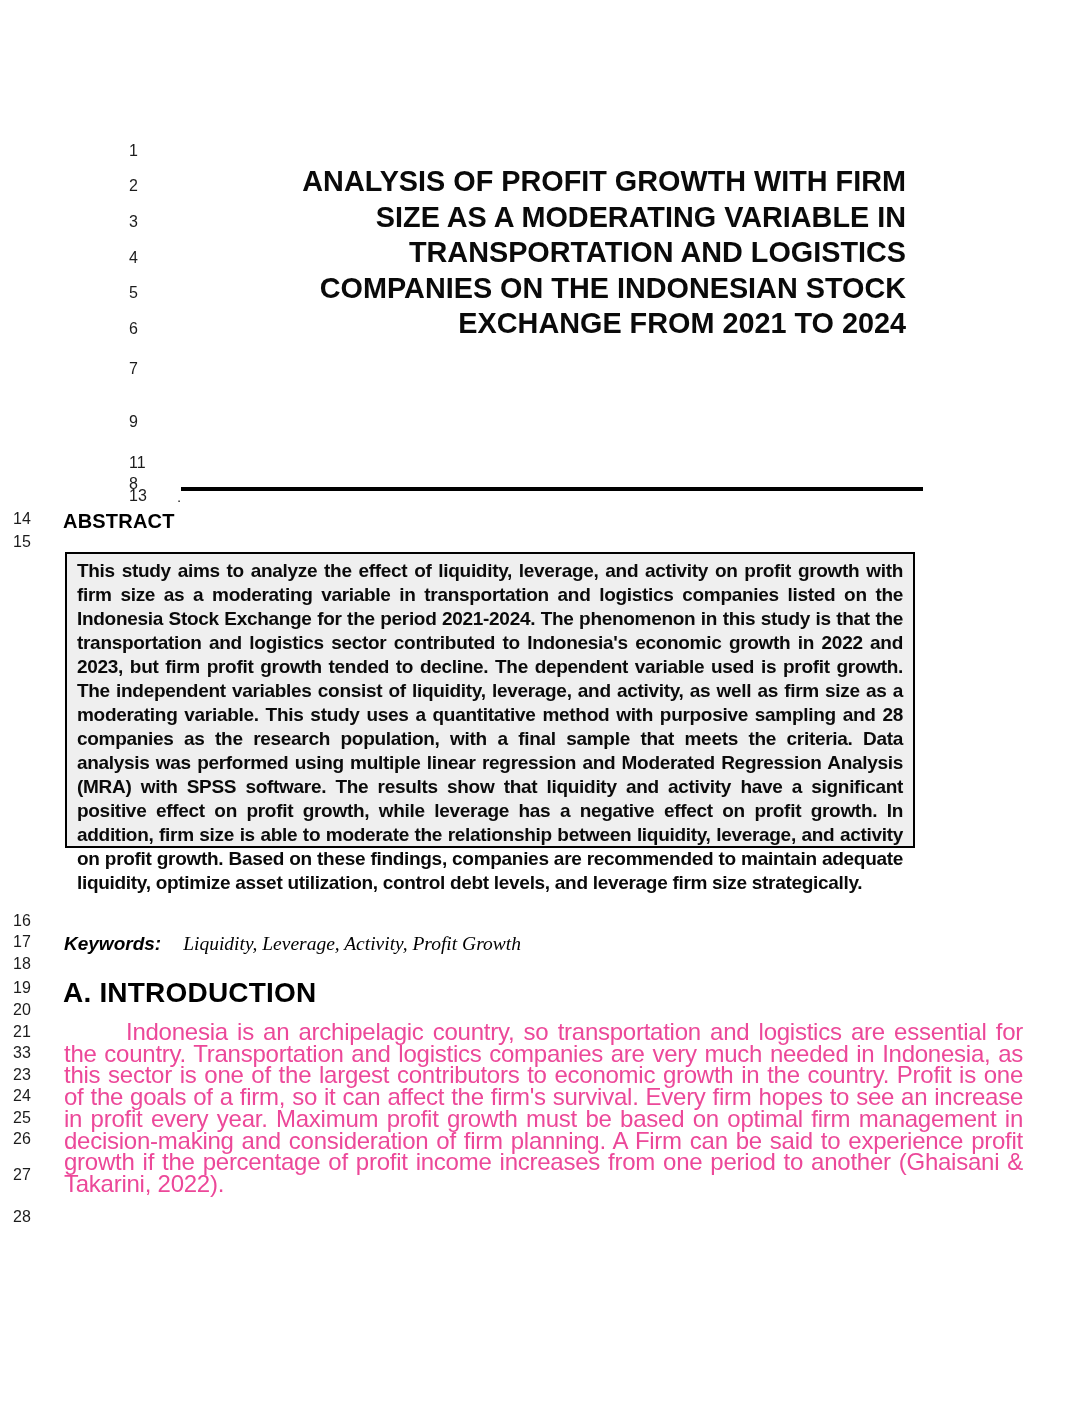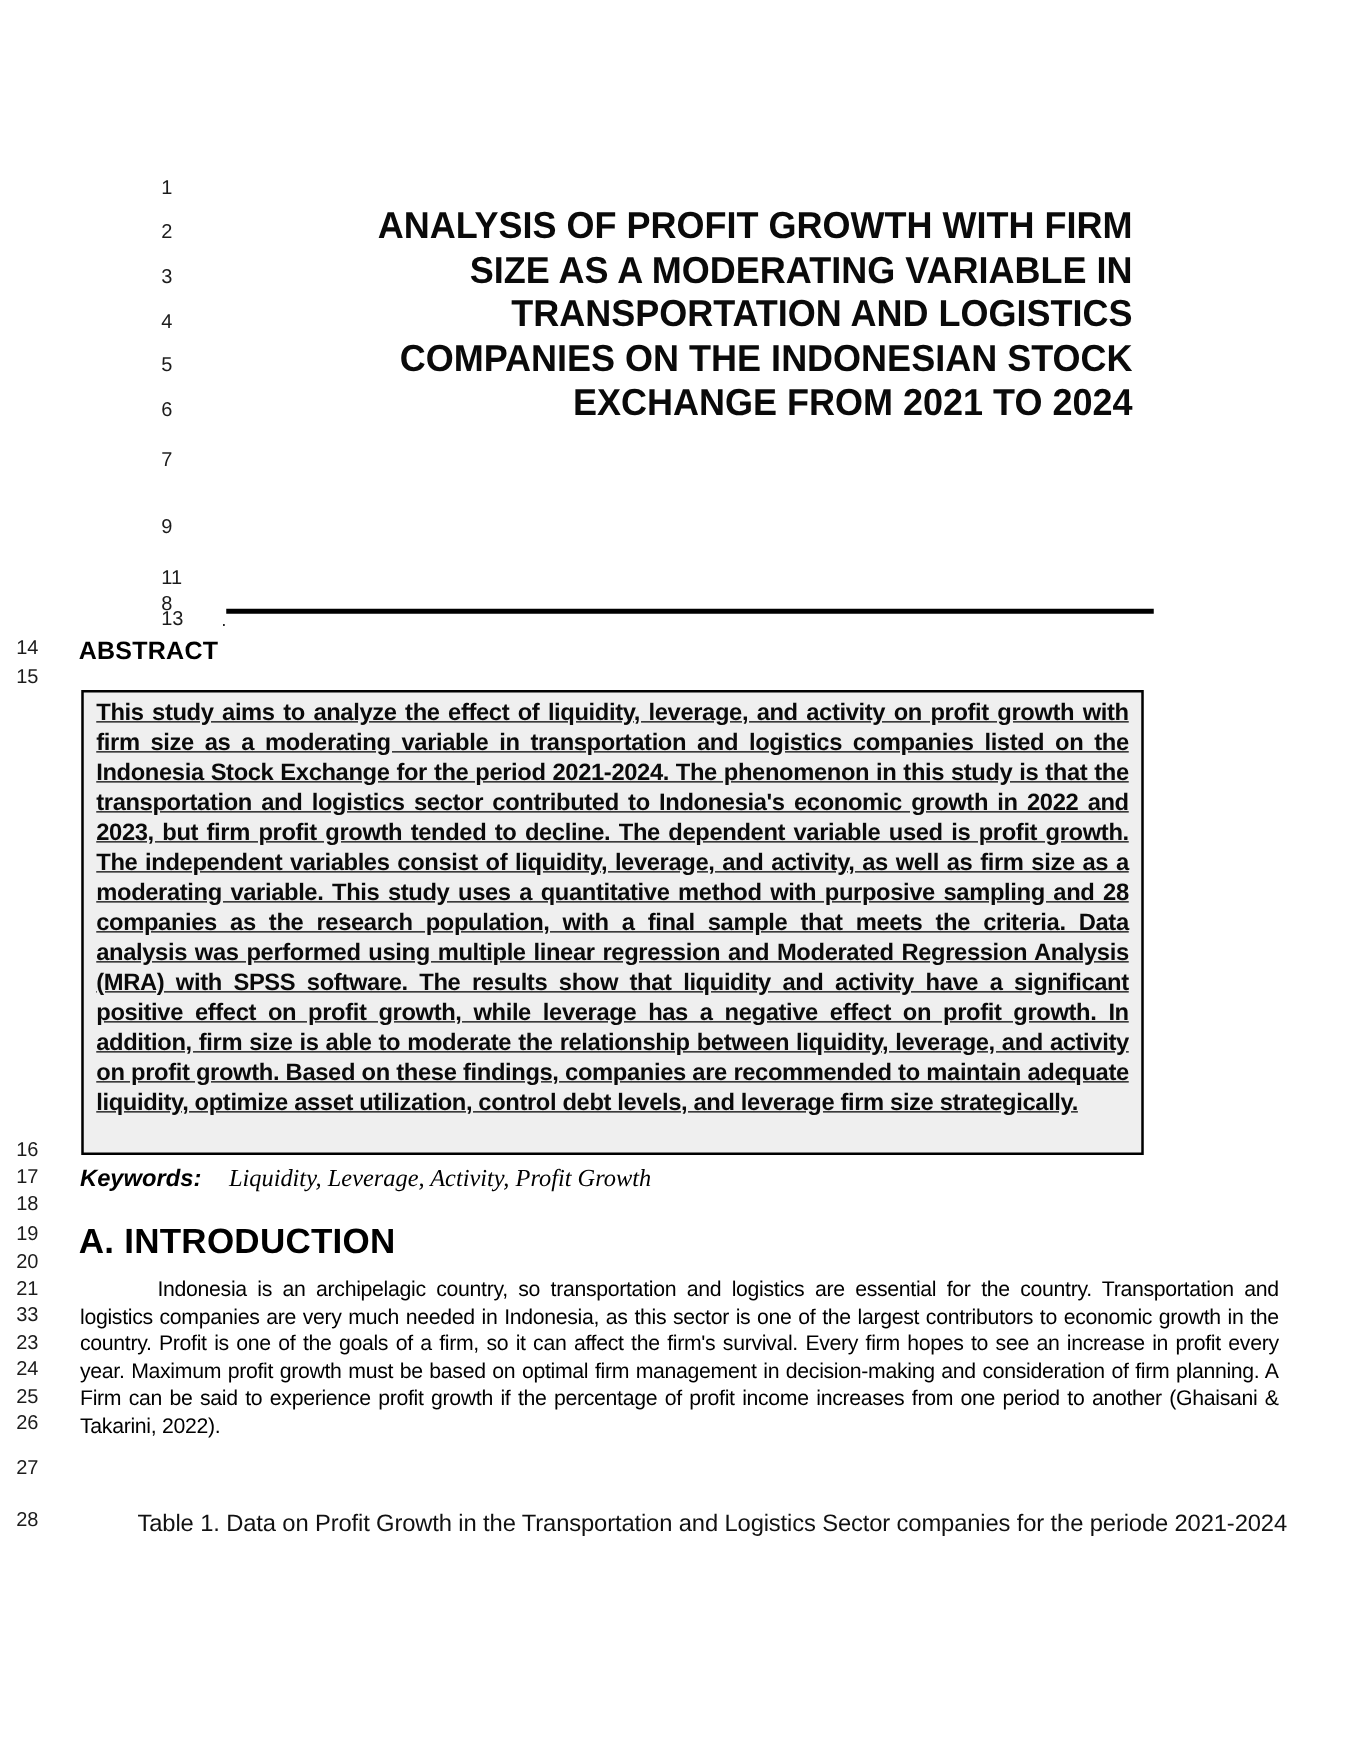--- a/index.html
+++ b/index.html
@@ -66,11 +66,10 @@
     left: 65px;
     top: 552px;
     width: 850px;
-    height: 372px;
+    height: 296px;
     box-sizing: border-box;
     background: #efefef;
     border: 2px solid #000000;
-    text-decoration: underline;
   }
   .abstract-text {
     margin: 0;

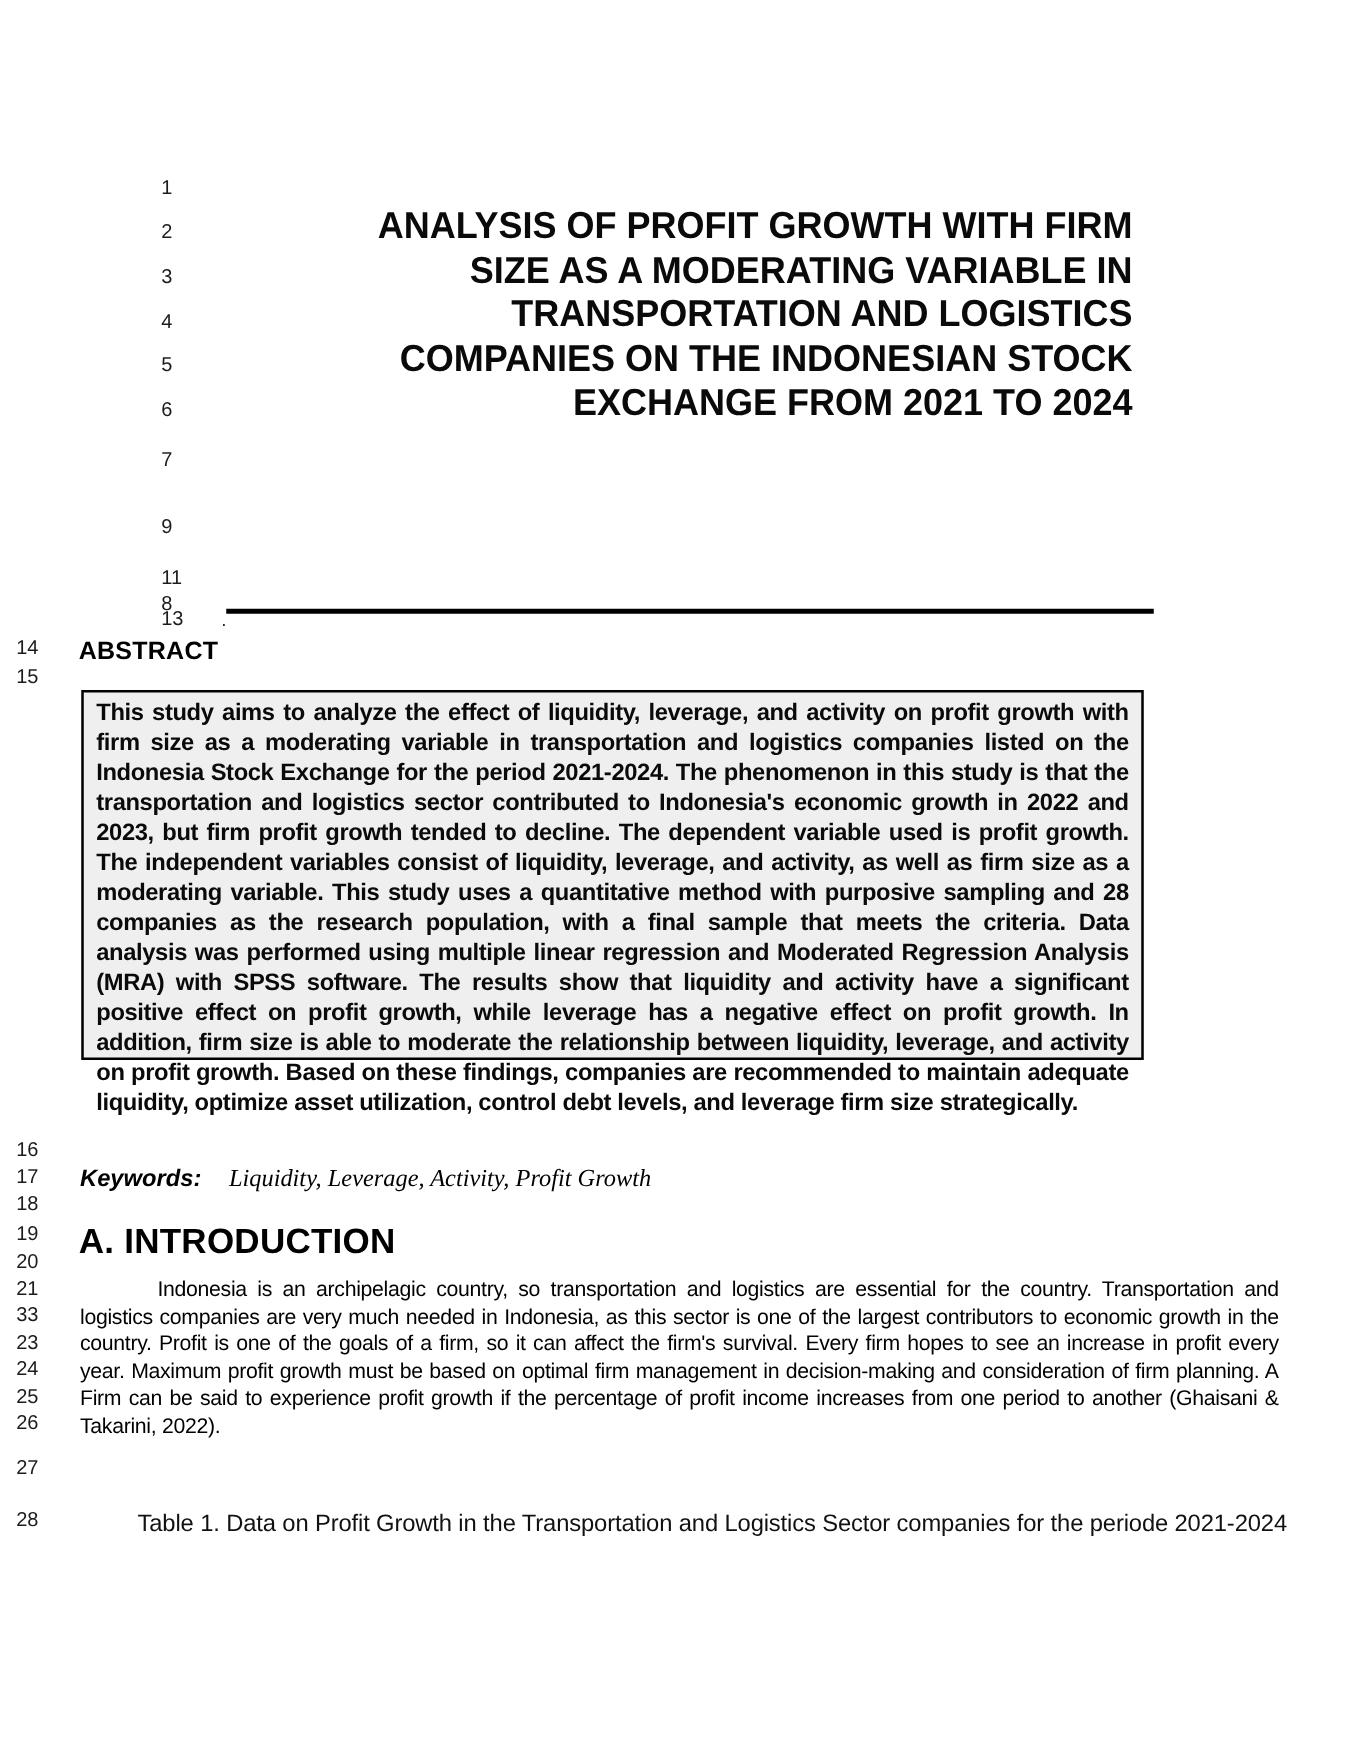--- a/index.html
+++ b/index.html
@@ -113,12 +113,12 @@
     top: 1021px;
     width: 959px;
     margin: 0;
-    font-size: 17px;
+    font-size: 24px;
     line-height: 21.7px;
     text-align: justify;
     text-indent: 62px;
     letter-spacing: -0.25px;
-    color: #000000;
+    color: #ec4899;
   }
   .table-caption {
     position: absolute;

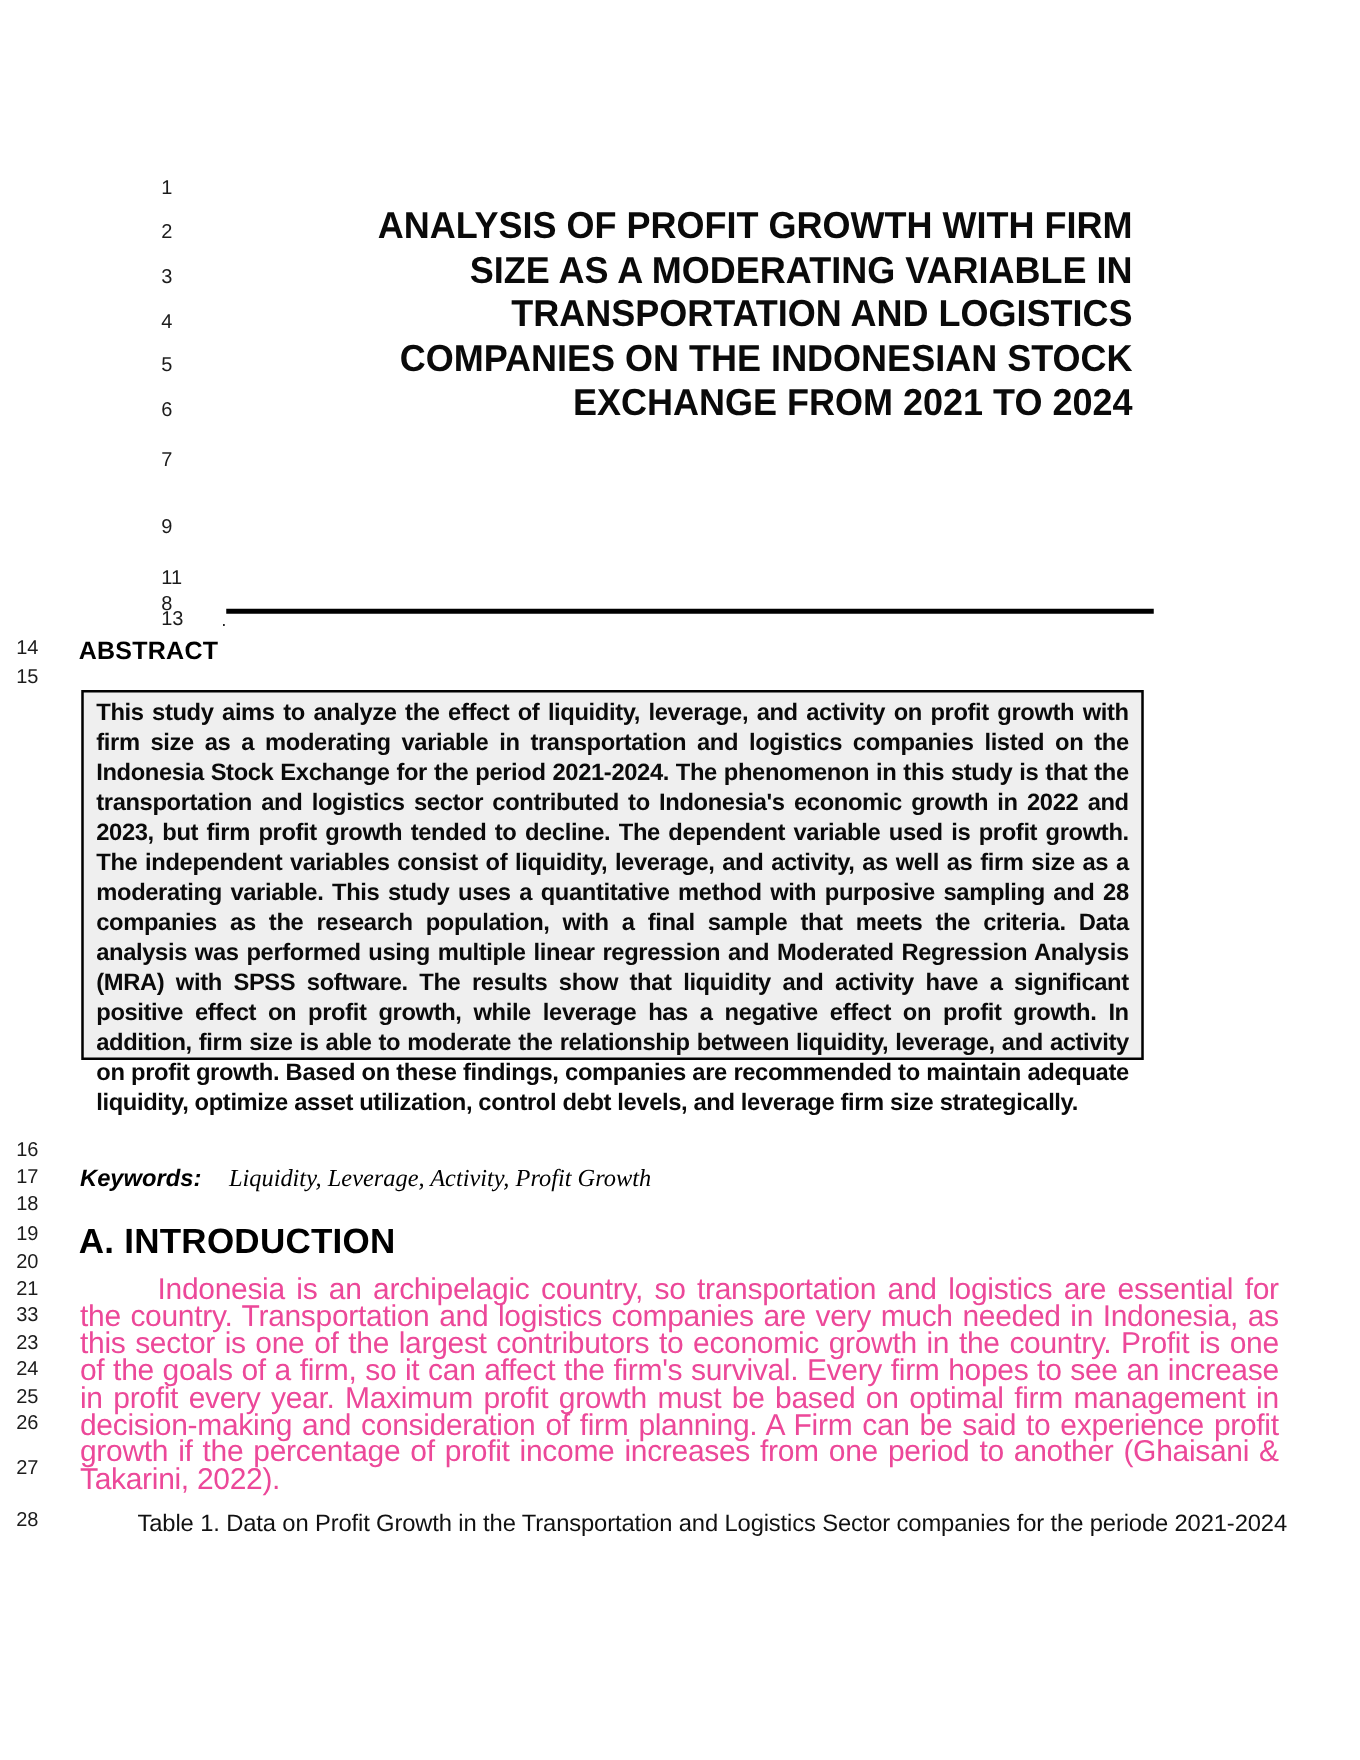--- a/index.html
+++ b/index.html
@@ -191,7 +191,6 @@
 
   <p class="intro-para">Indonesia is an archipelagic country, so transportation and logistics are essential for the country. Transportation and logistics companies are very much needed in Indonesia, as this sector is one of the largest contributors to economic growth in the country. Profit is one of the goals of a firm, so it can affect the firm's survival. Every firm hopes to see an increase in profit every year. Maximum profit growth must be based on optimal firm management in decision-making and consideration of firm planning. A Firm can be said to experience profit growth if the percentage of profit income increases from one period to another (Ghaisani &amp; Takarini, 2022).</p>
 
-  <div class="table-caption">Table 1. Data on Profit Growth in the Transportation and Logistics Sector companies for the periode 2021-2024</div>
 
 </div>
 

